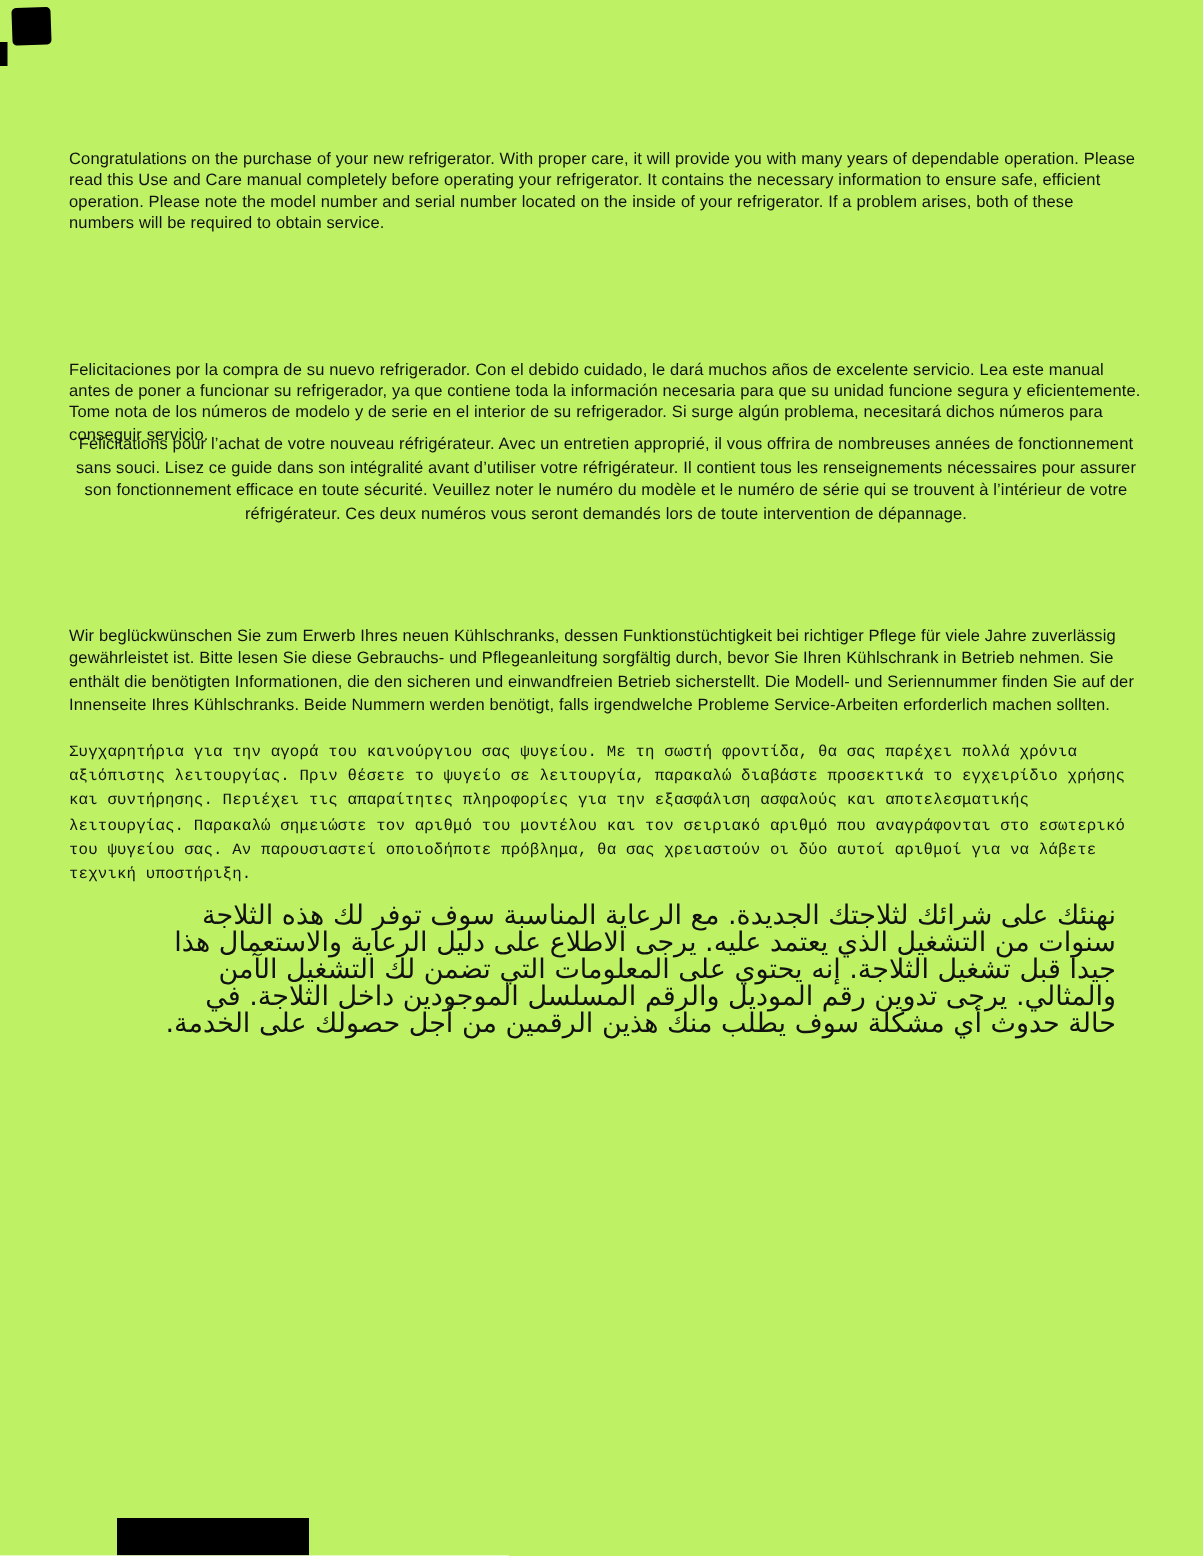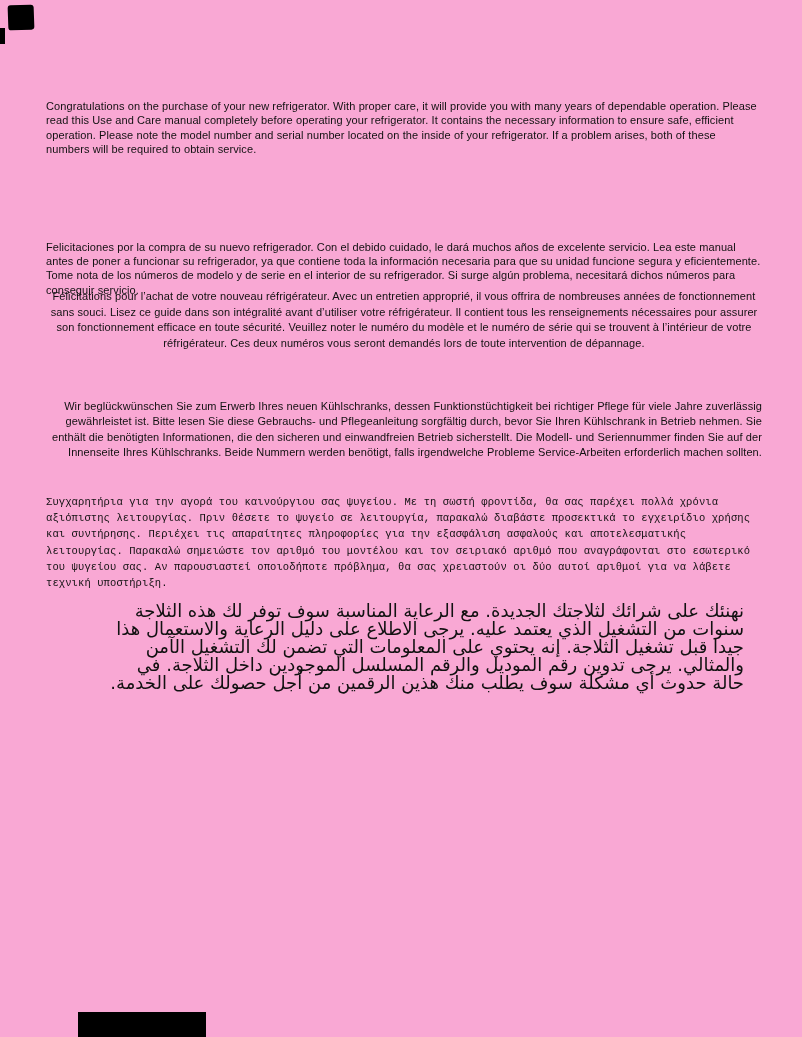--- a/index.html
+++ b/index.html
@@ -8,7 +8,7 @@
     position: relative;
     width: 802px;
     height: 1037px;
-    background: #f9a8d4;
+    background: #bef264;
     font-family: "Liberation Sans", sans-serif;
     color: #111111;
     overflow: hidden;

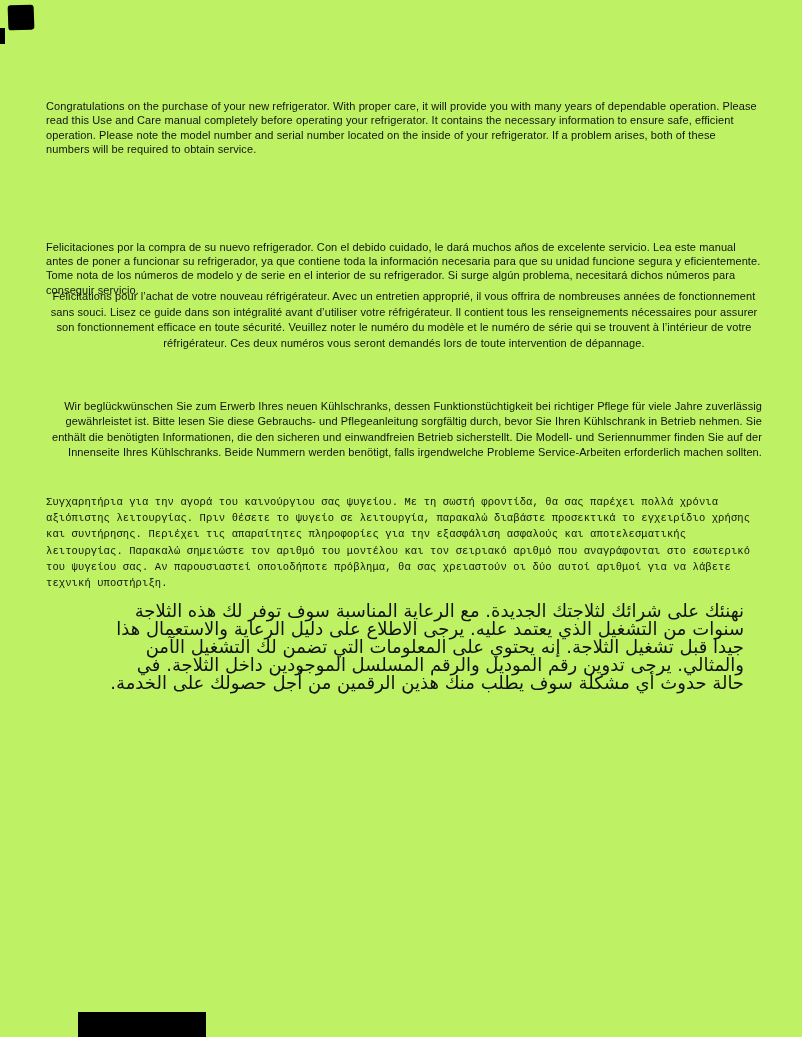--- a/index.html
+++ b/index.html
@@ -26,7 +26,7 @@
   .para-en { top: 99px; }
   .para-es { top: 194px; line-height: 14.2px; margin-top: 46px; }
   .para-fr { top: 289px; line-height: 15.5px; text-align: center; }
-  .para-de { top: 399px; line-height: 15.3px; text-align: right; }
+  .para-de { top: 417px; line-height: 15.3px; }
   .para-el { top: 494px; line-height: 16.2px; font-family: Liberation Mono, monospace; font-size: 10.5px; }
   .para-ar {
     top: 602px;

